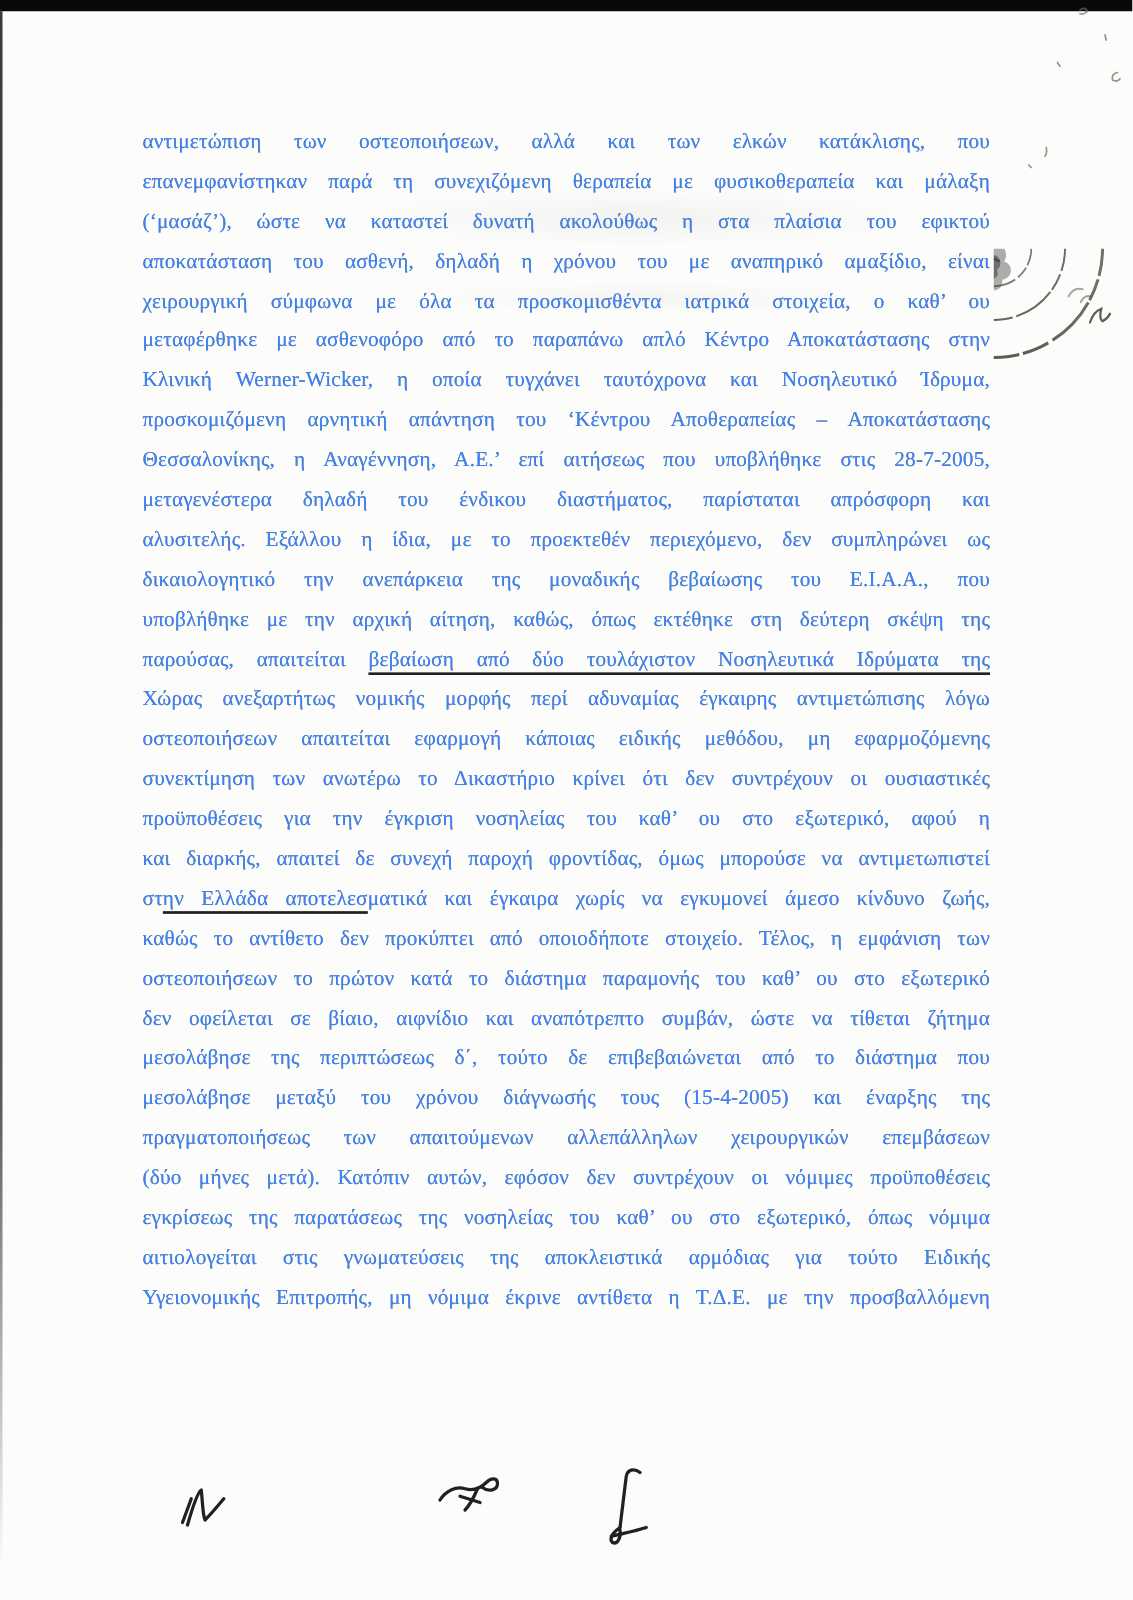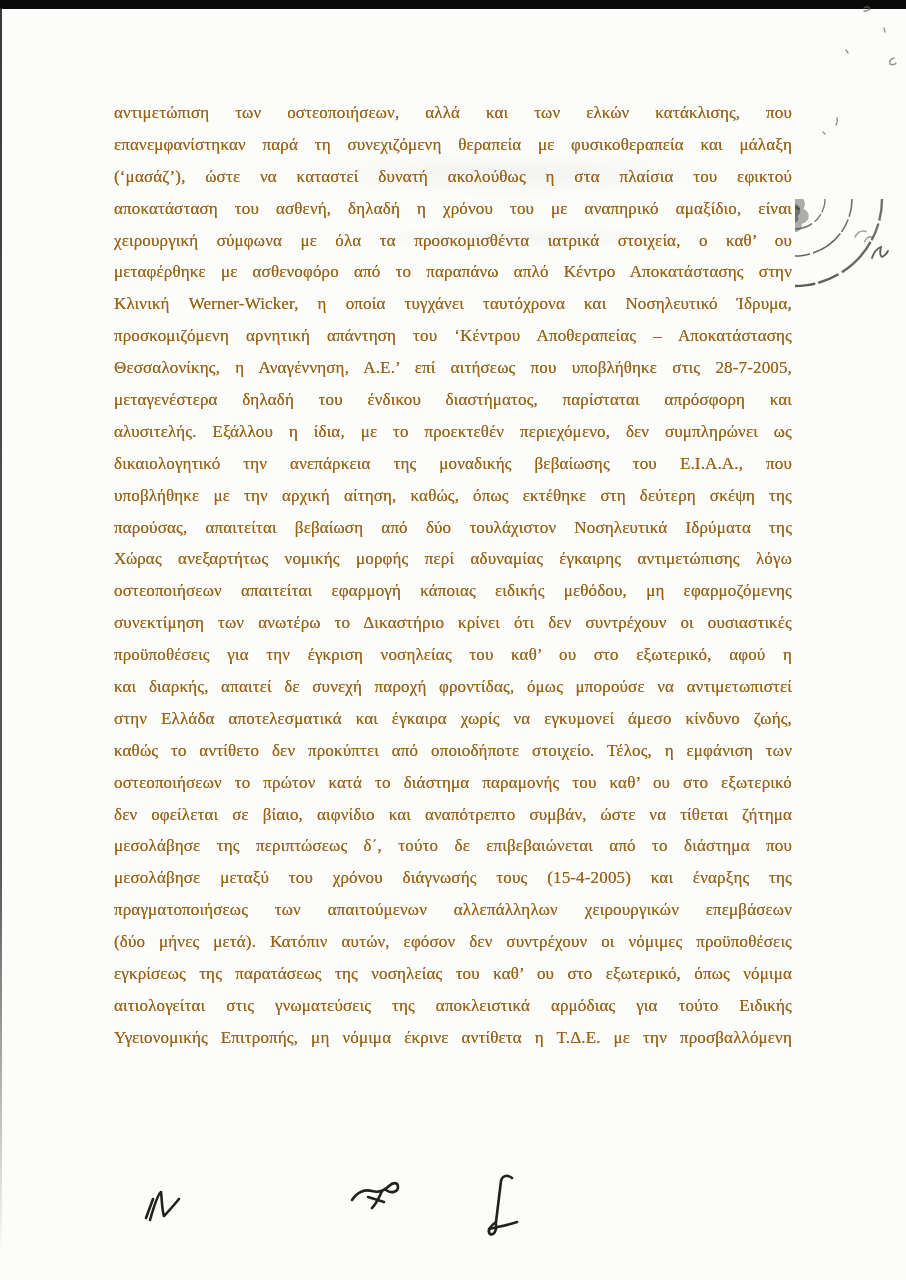--- a/index.html
+++ b/index.html
@@ -20,7 +20,7 @@
   }
   .text-block{
     position:absolute;left:114px;top:97px;width:678px;
-    color:#a16207;
+    color:#3b82f6;
     font-size:17px;
     letter-spacing:0.15px;
     text-shadow:0 0 0.5px rgba(30,29,27,0.55);

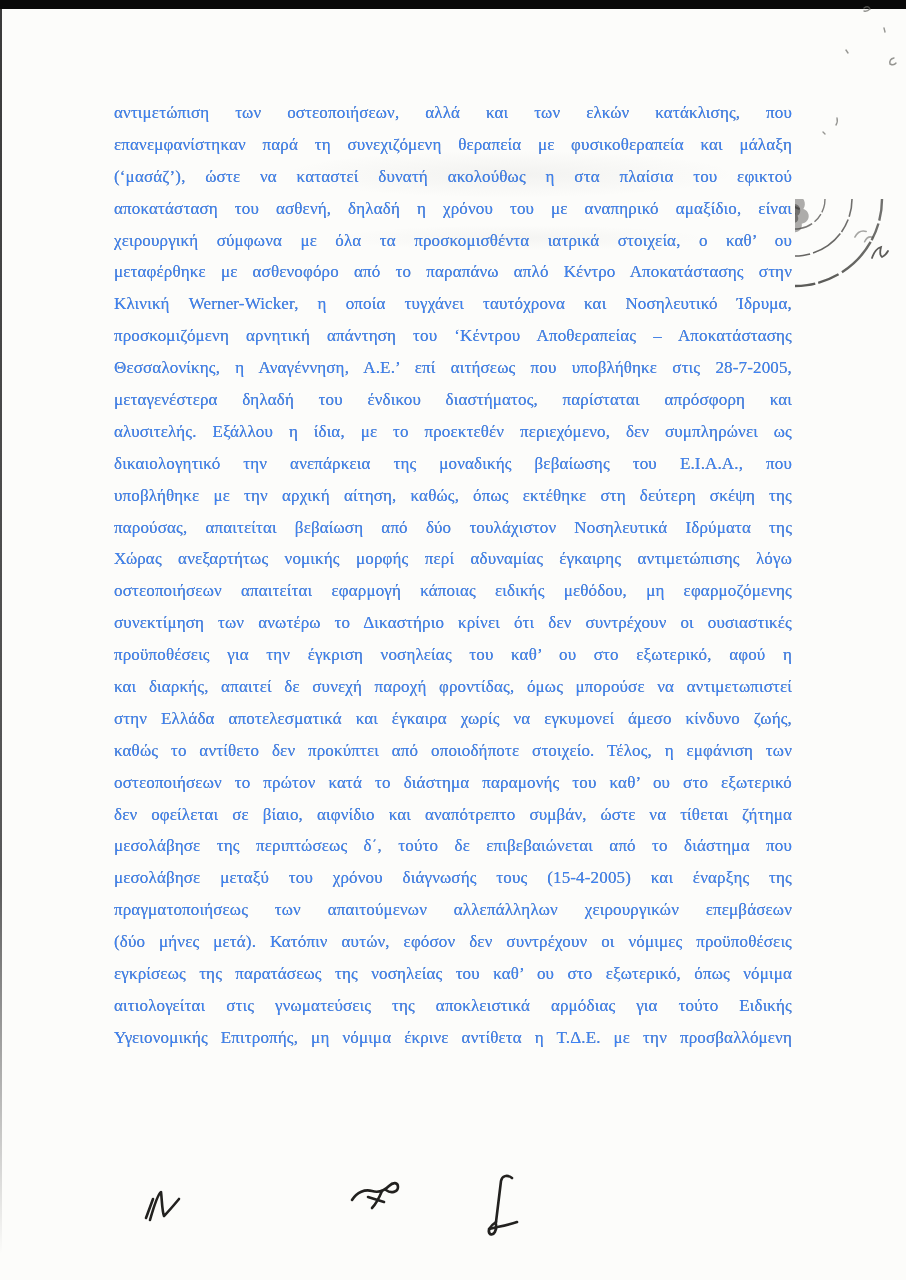--- a/index.html
+++ b/index.html
@@ -31,6 +31,7 @@
     white-space:normal;
   }
   .pen-underline{
+    text-decoration:underline;
     text-decoration-thickness:1.6px;
     text-decoration-color:#22211f;
     text-underline-offset:5px;

